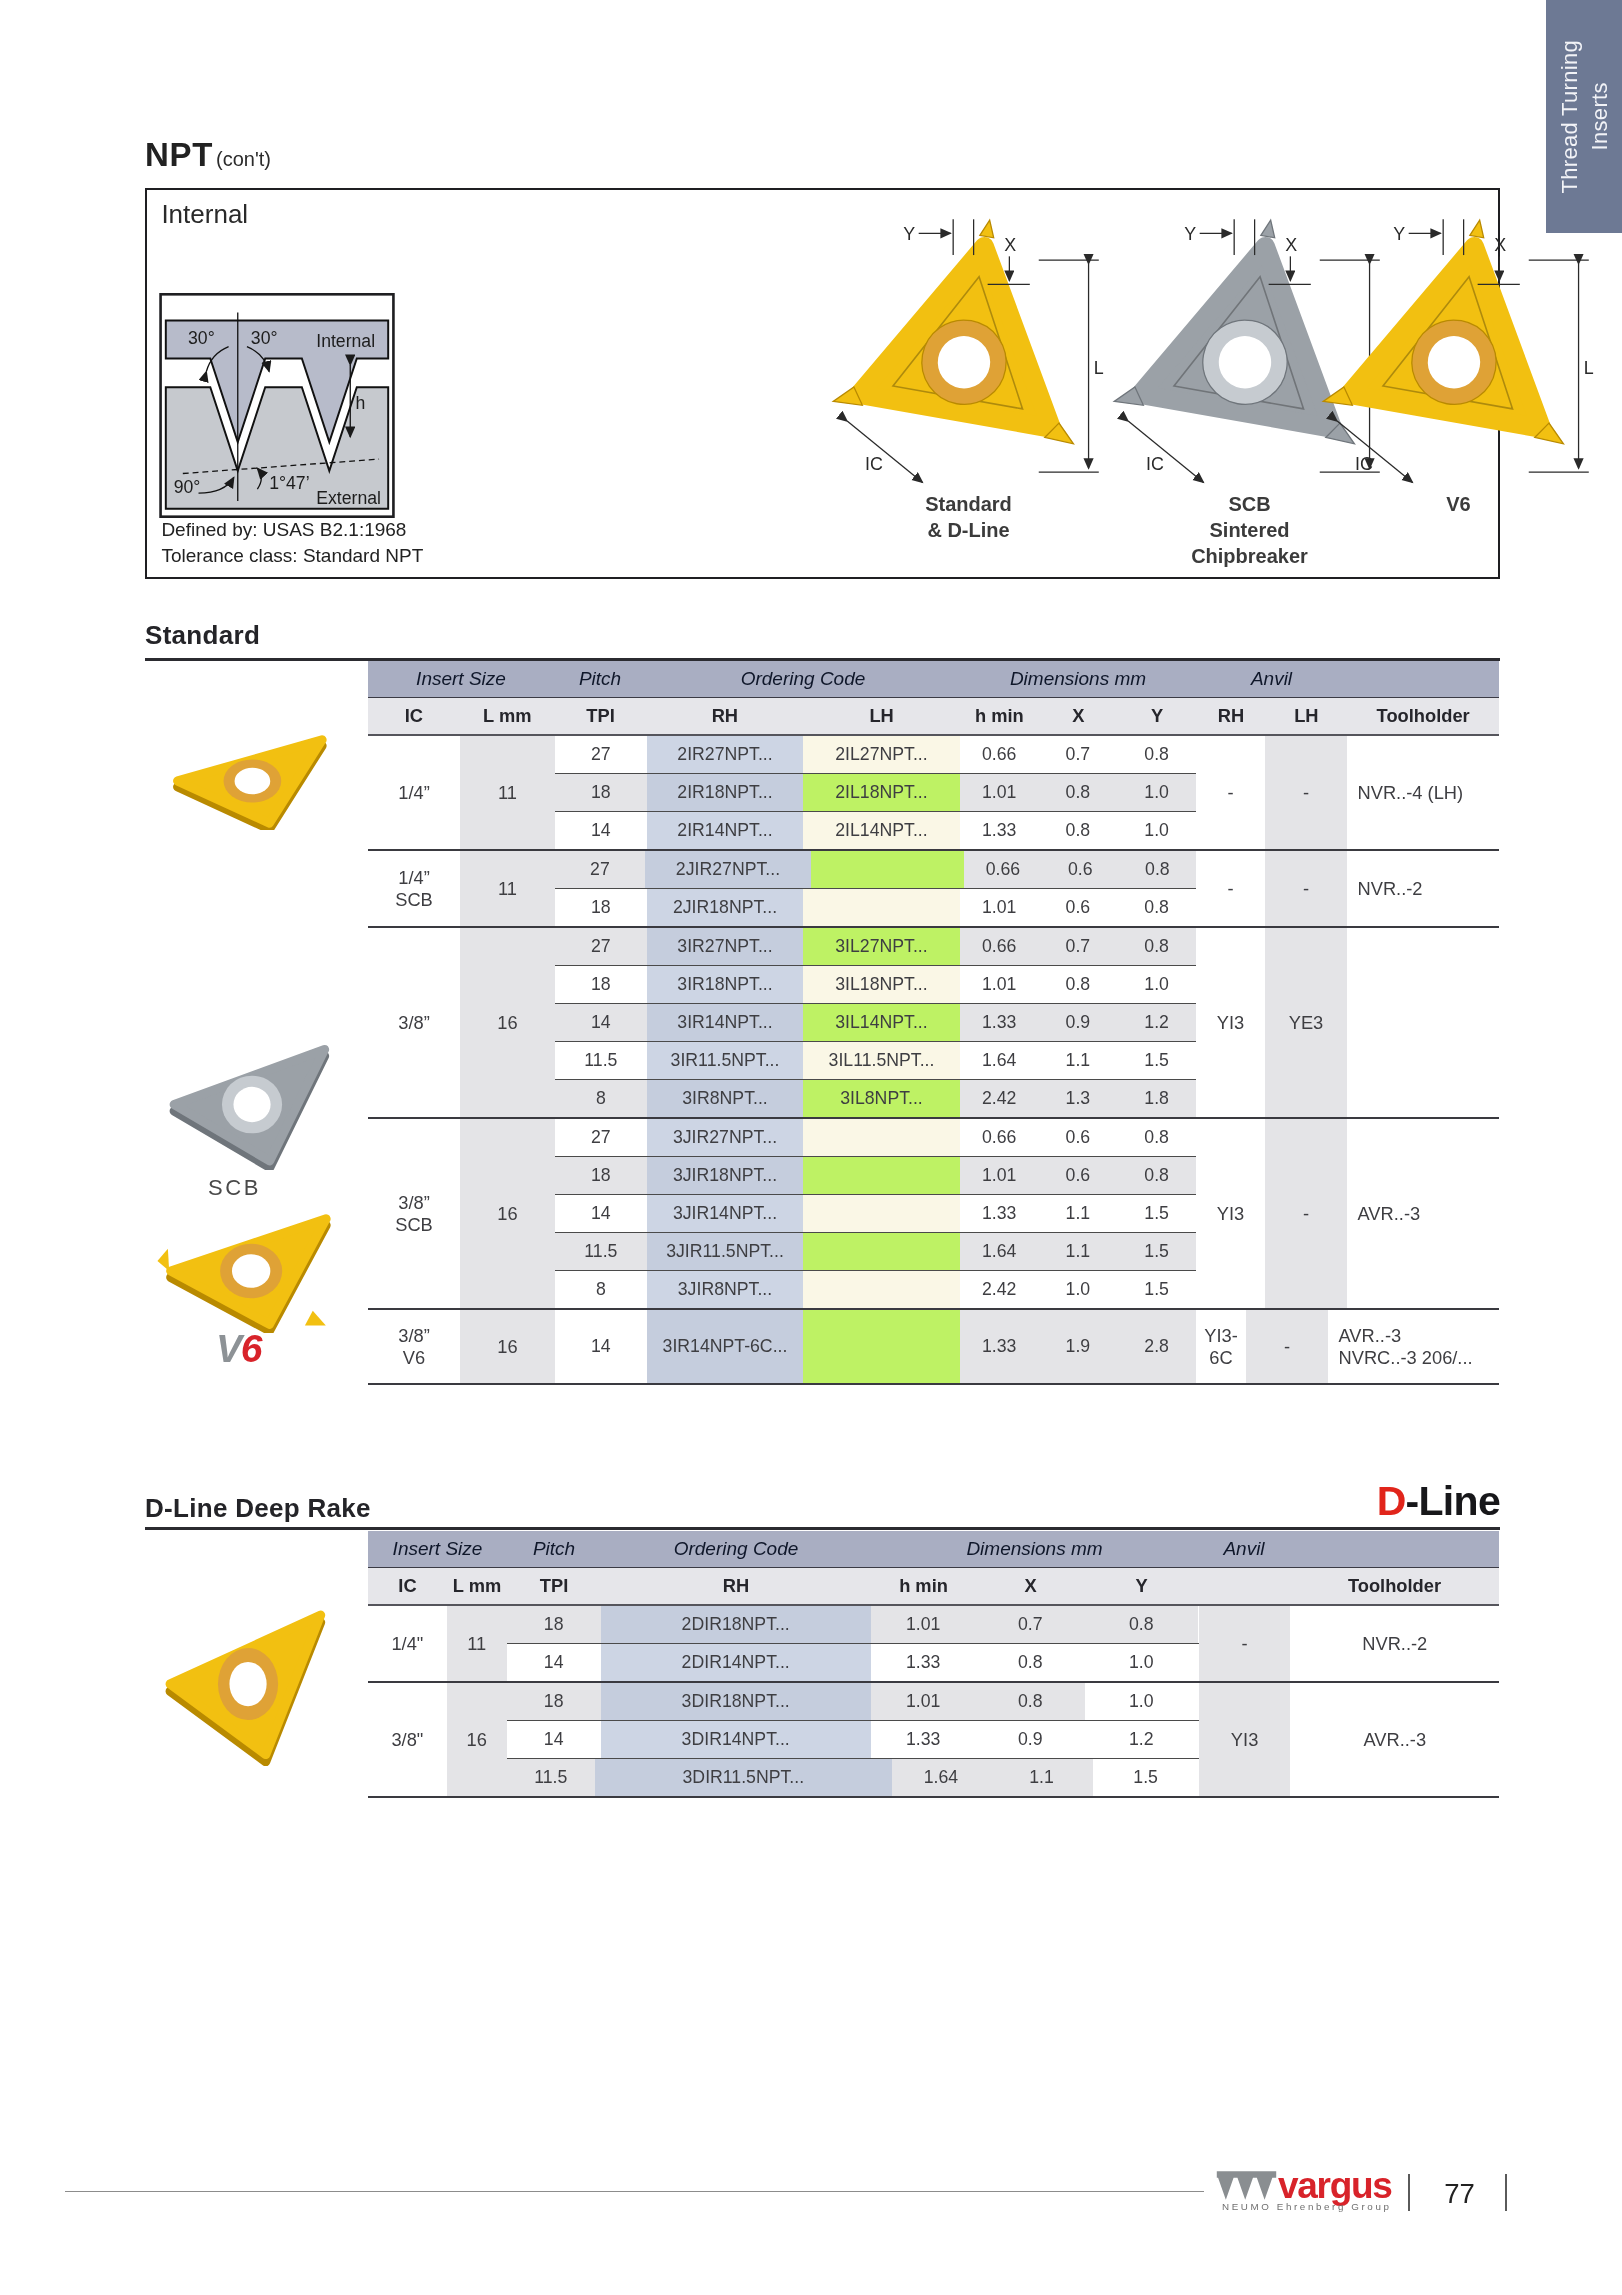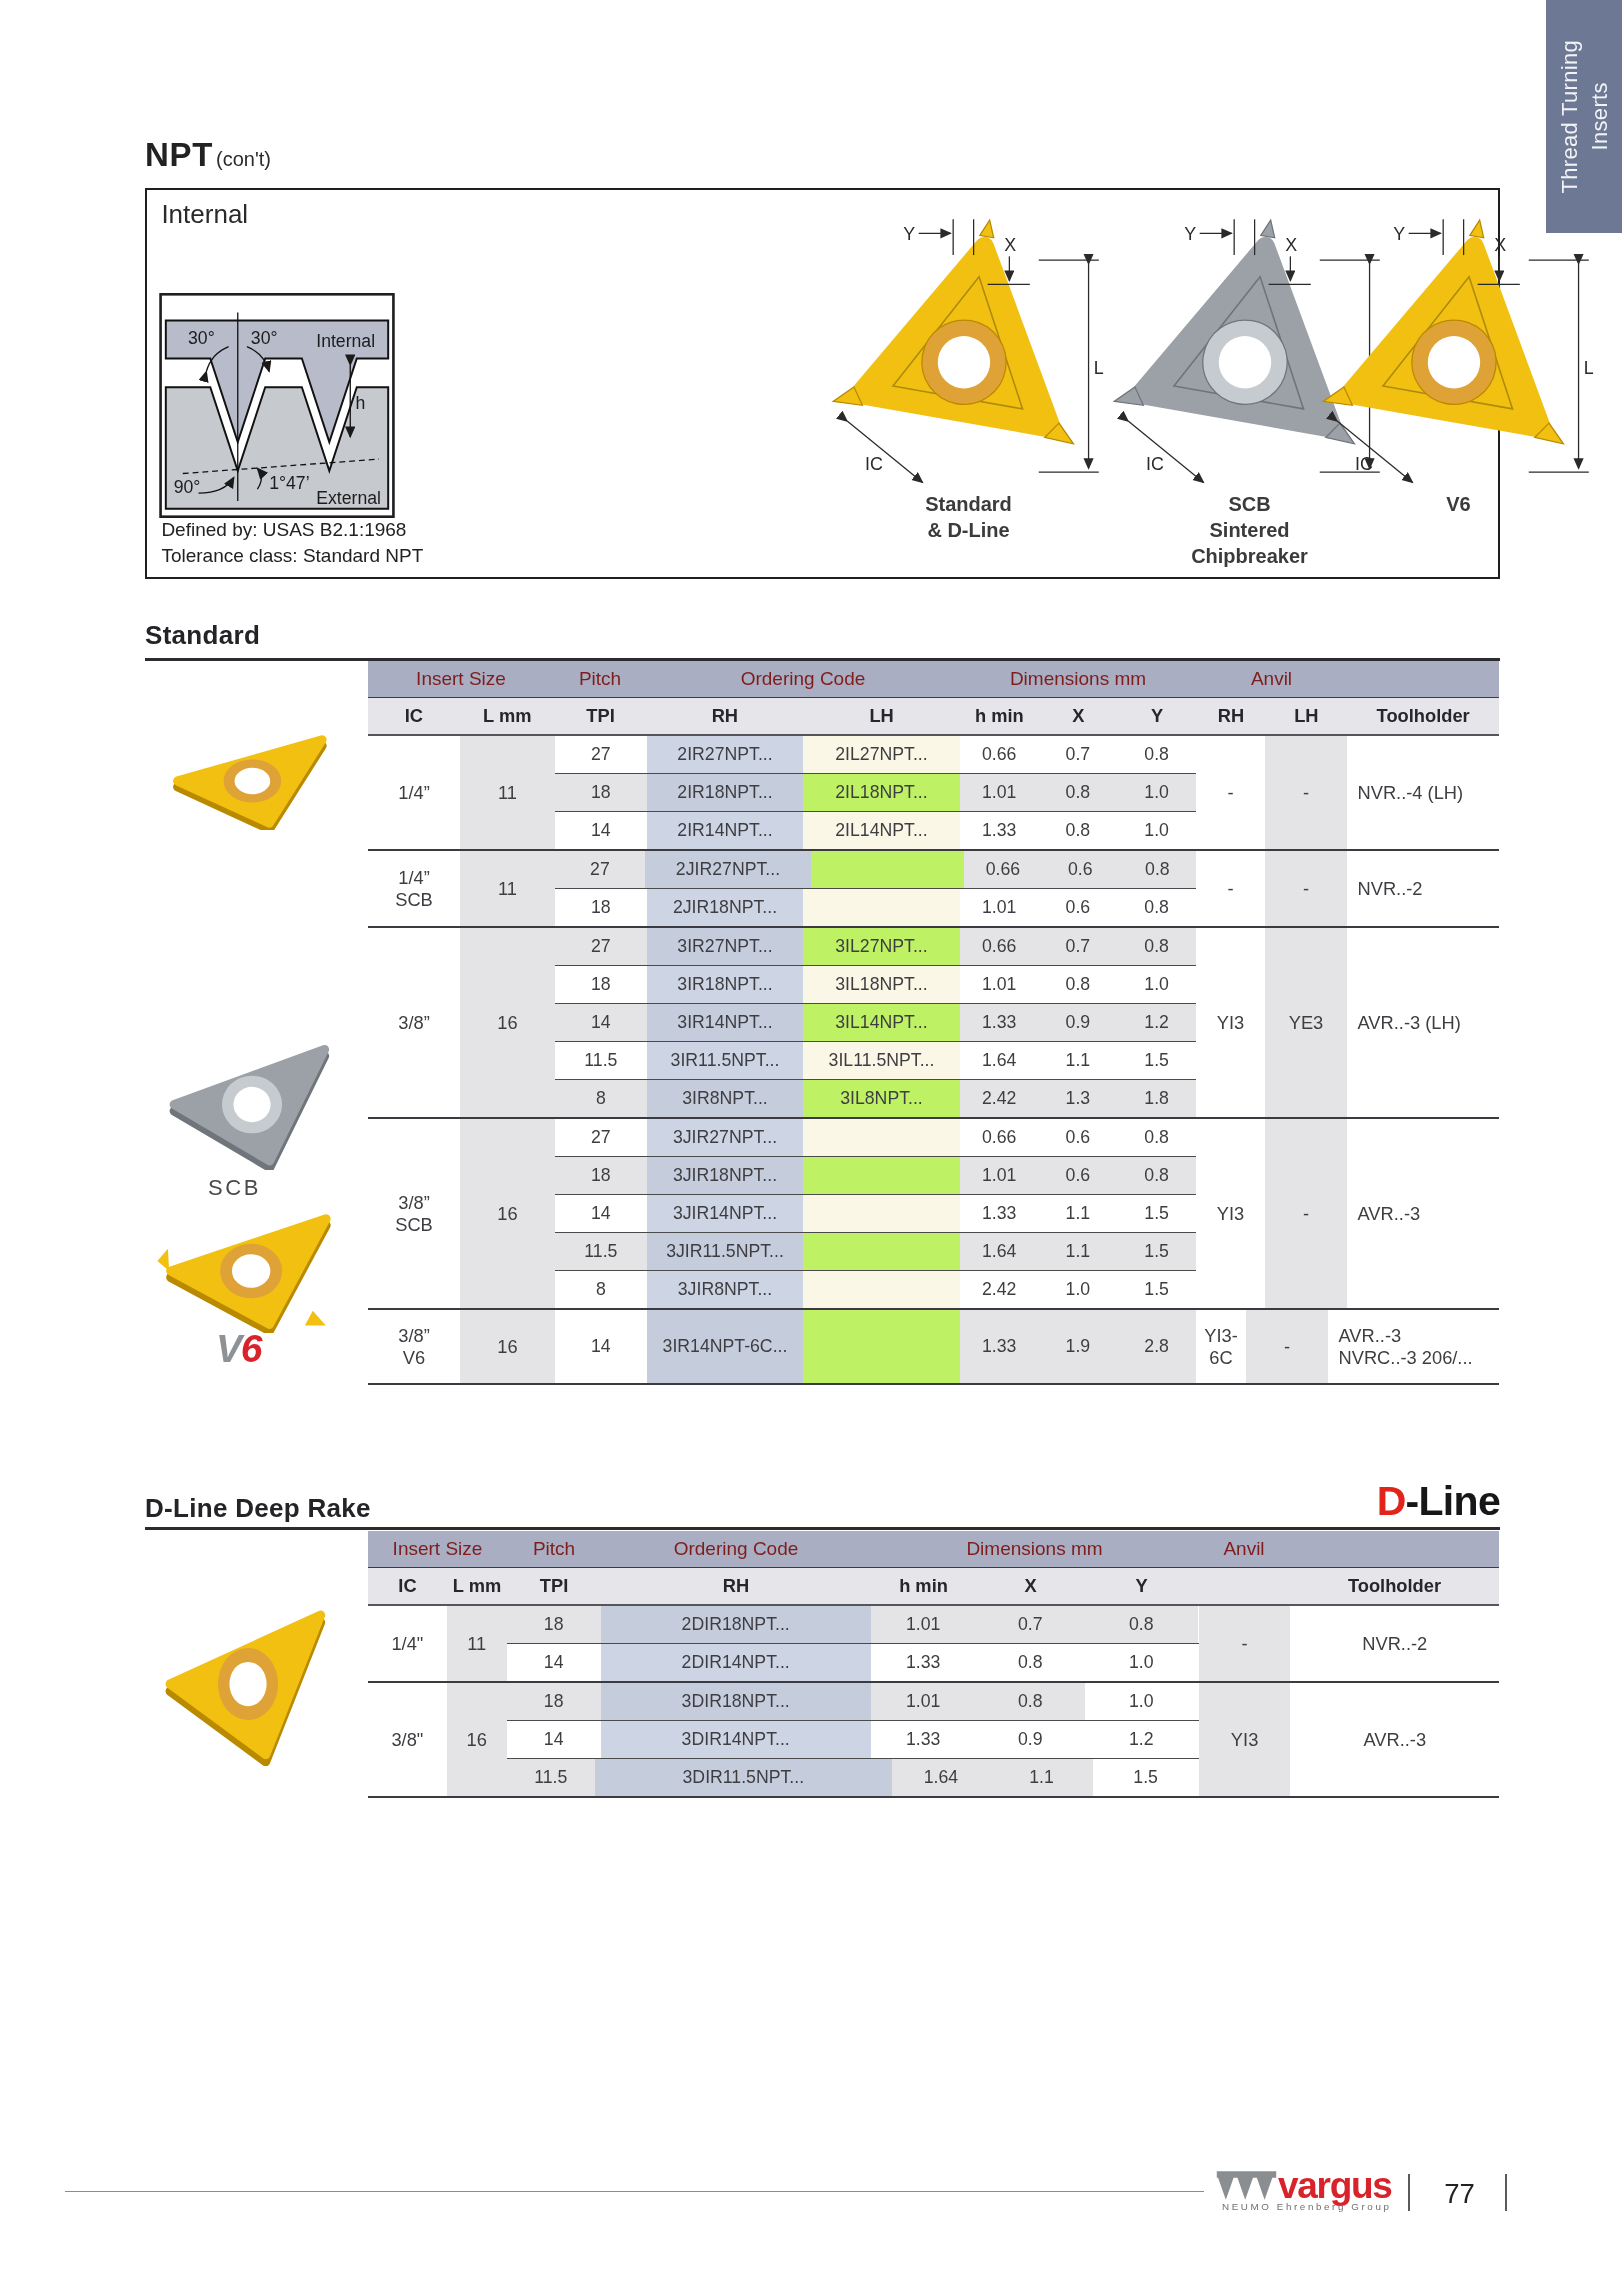--- a/index.html
+++ b/index.html
@@ -40,7 +40,7 @@
   .thick-rule{position:absolute;background:#2b2b30;}
   .tbl{position:absolute;left:368px;box-sizing:border-box;border-bottom:2px solid #3a3a40;}
   .hdr-row{display:flex;height:36px;background:#a9aec2;border-bottom:1.3px solid #3a3a44;}
-  .hdr-cell{display:flex;align-items:center;justify-content:center;font-size:19px;color:#7f1d1d;}
+  .hdr-cell{display:flex;align-items:center;justify-content:center;font-size:19px;color:#0f172a;font-style:italic;}
   .sub-row{display:flex;height:36px;background:#e6e6ea;border-bottom:2px solid #55555c;}
   .sub-cell{display:flex;align-items:center;justify-content:center;font-size:18.3px;font-weight:bold;color:#26262c;}
   .grp{display:flex;align-items:stretch;}

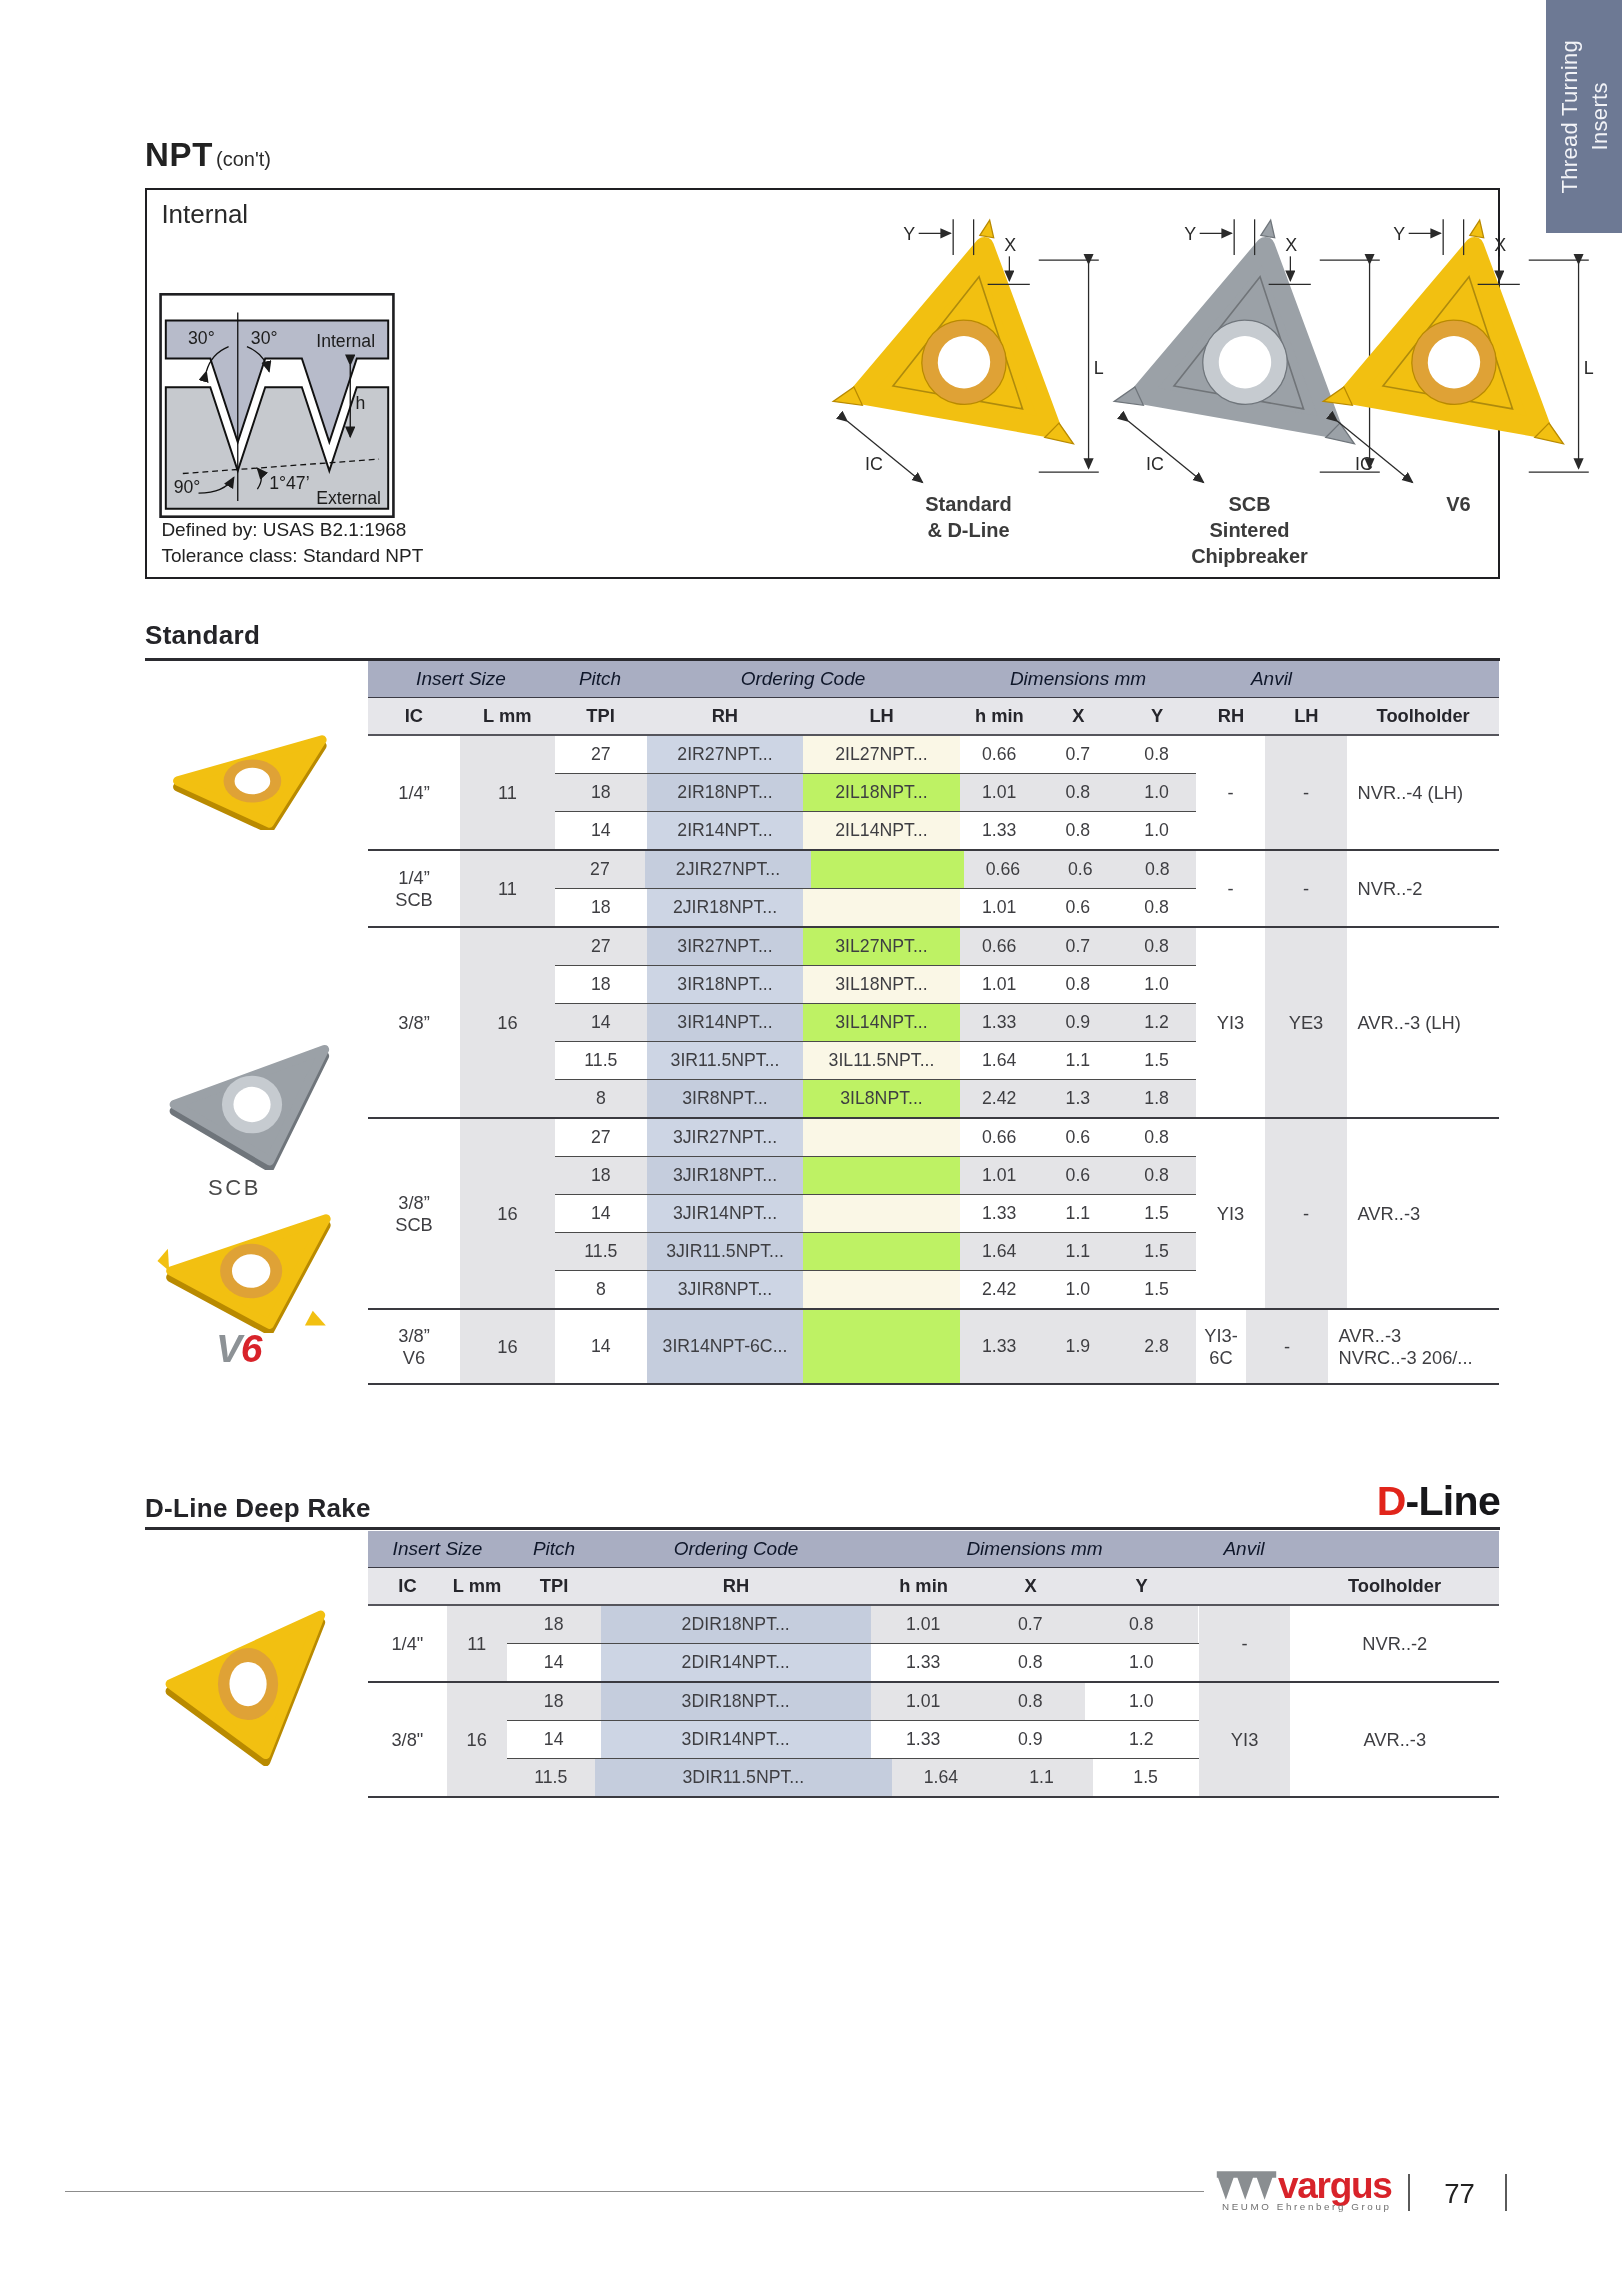--- a/index.html
+++ b/index.html
@@ -359,7 +359,6 @@
         </div>
         <div class="gcell" style="width: 69px;">YI3</div>
         <div class="gcell band" style="width: 82px;">YE3</div>
-        <div class="gcell th-left" style="width: 141px;">AVR..-3 (LH)</div>
       </div>
       <div class="grp">
         <div class="gcell" style="width: 92px;">3/8”

